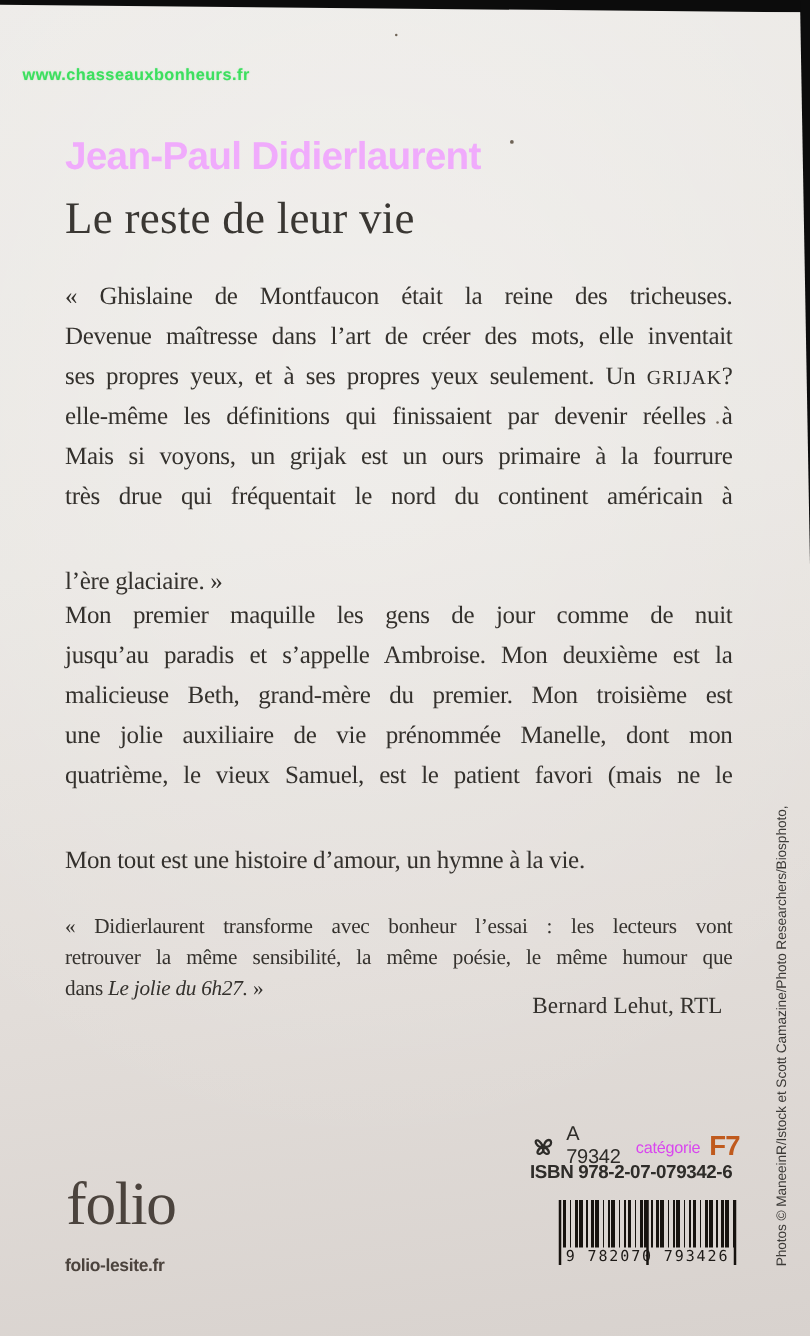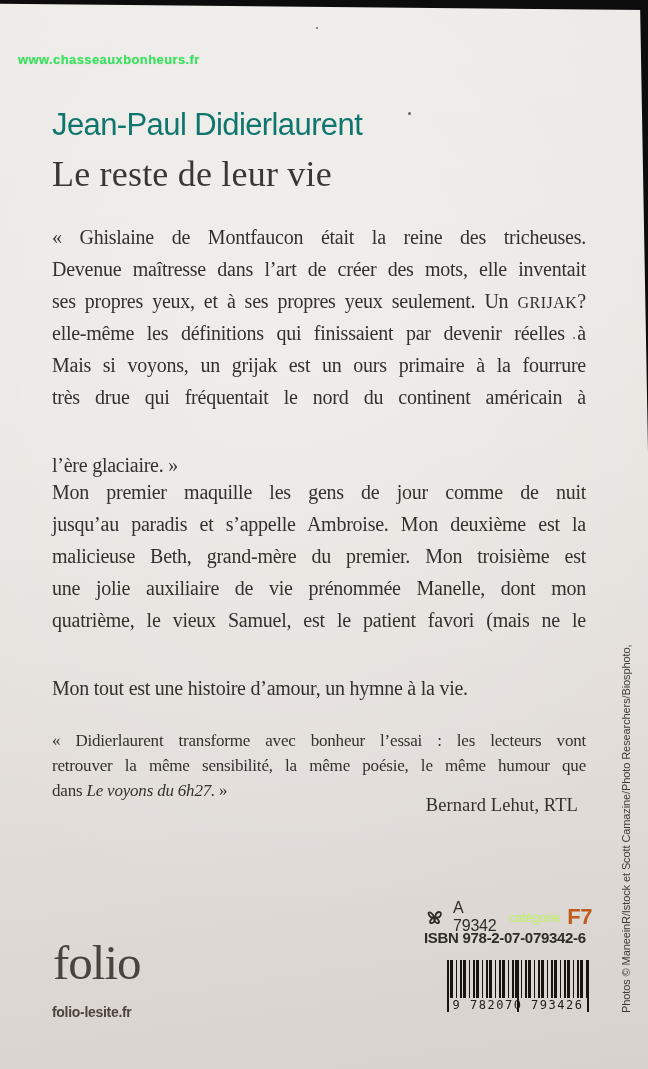--- a/index.html
+++ b/index.html
@@ -21,8 +21,8 @@
              color:#3ddf5f;letter-spacing:.4px;text-shadow:0 0 1px rgba(61,223,95,.55);}
 
   .author{position:absolute;left:52px;top:107px;
-          font-family:"Liberation Sans",sans-serif;font-weight:normal;
-          font-size:31px;letter-spacing:-.6px;color:#0f766e;}
+          font-family:"Liberation Sans",sans-serif;font-weight:bold;
+          font-size:31px;letter-spacing:-.6px;color:#f0abfc;}
   .booktitle{position:absolute;left:52px;top:153px;
              font-size:36px;color:#3a3733;letter-spacing:.2px;text-align:center;}
 

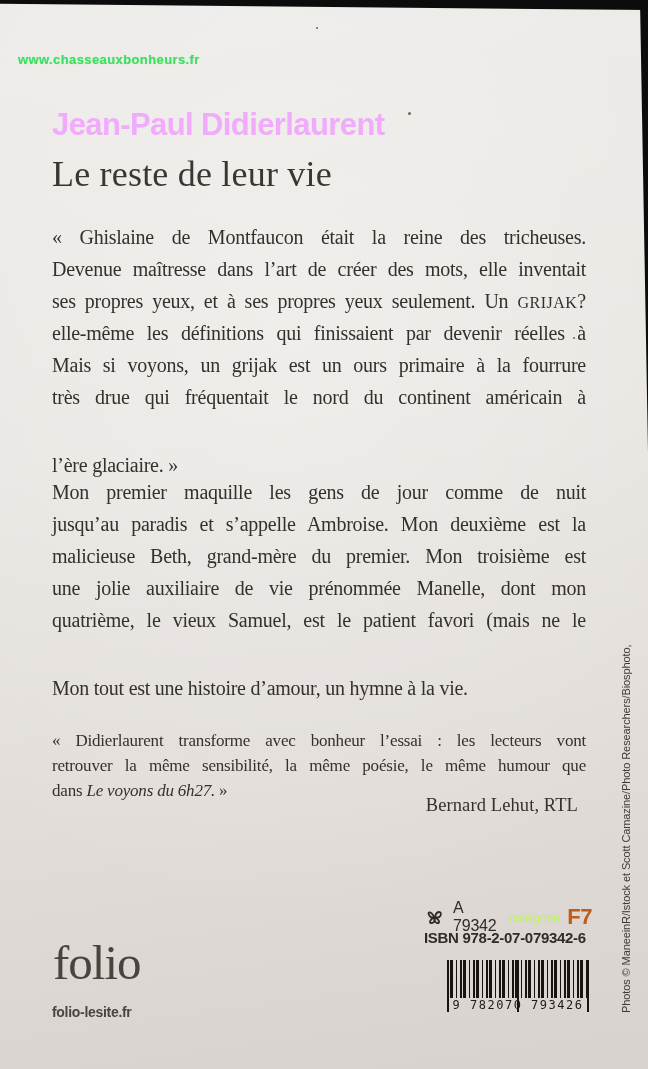--- a/index.html
+++ b/index.html
@@ -111,7 +111,7 @@
   <div class="para" style="top:728px;">
     <div class="qline">« Didierlaurent transforme avec bonheur l’essai : les lecteurs vont</div>
     <div class="qline">retrouver la même sensibilité, la même poésie, le même humour que</div>
-    <div class="qline last"><span>dans </span><span class="italic">Le voyons du 6h27.</span><span> »</span></div>
+    <div class="qline last"><span>dans </span><span class="italic">Le jolie du 6h27.</span><span> »</span></div>
   </div>
   <div class="attribution">Bernard Lehut, RTL</div>
 

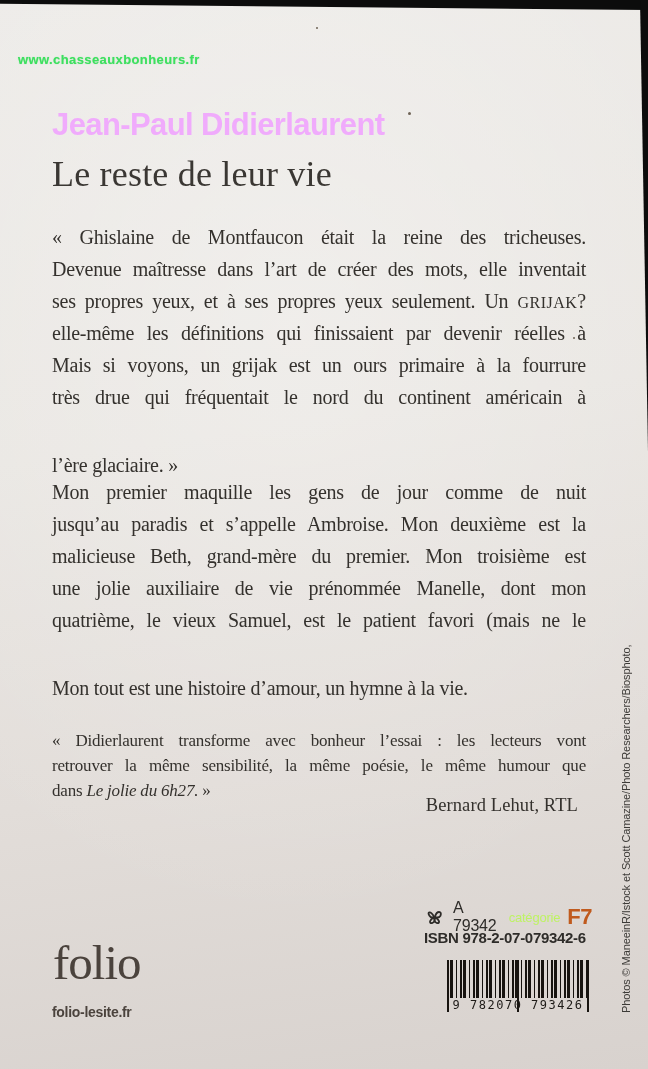--- a/index.html
+++ b/index.html
@@ -50,7 +50,7 @@
                font-family:"Liberation Sans",sans-serif;}
   .emblem{width:22px;height:21px;flex:0 0 auto;}
   .cat-ref{font-size:16px;font-weight:500;color:#2e2c29;letter-spacing:-.2px;}
-  .cat-label{font-size:13px;color:#bef264;letter-spacing:-.2px;}
+  .cat-label{font-size:13px;color:#d946ef;letter-spacing:-.2px;}
   .cat-value{font-size:22px;font-weight:bold;color:#c05a1d;letter-spacing:-.5px;}
   .isbn{position:absolute;left:424px;top:929px;width:172px;text-align:left;
         font-family:"Liberation Sans",sans-serif;font-size:15px;font-weight:600;

